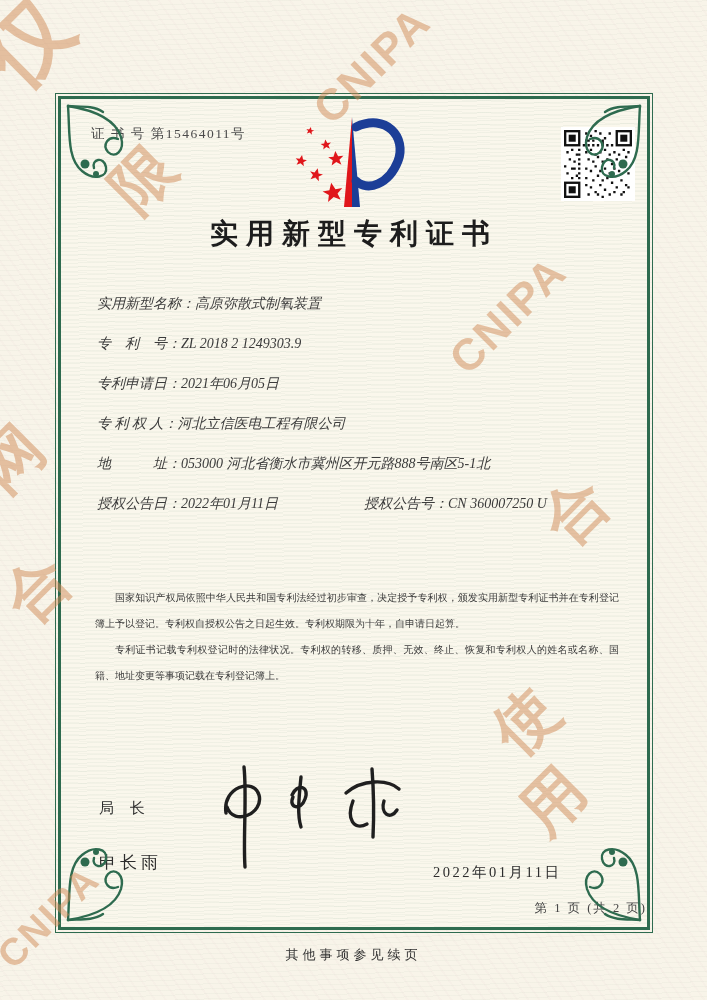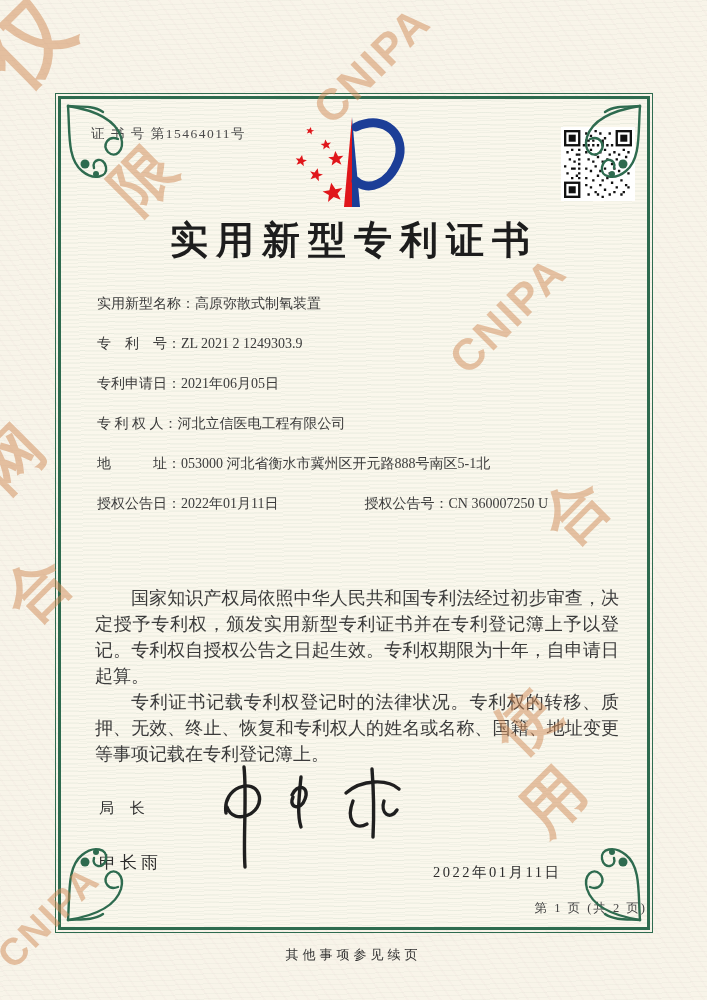--- a/index.html
+++ b/index.html
@@ -62,7 +62,7 @@
   .qr svg{width:100%;height:100%;display:block;}
   .title{
     position:absolute;top:116px;left:0;width:100%;text-align:center;
-    font-size:38px;font-weight:bold;letter-spacing:8px;color:#1d1d1d;
+    font-size:28px;font-weight:bold;letter-spacing:8px;color:#1d1d1d;
   }
   
   .fields{position:absolute;left:36px;right:30px;top:196px;font-size:14px;}

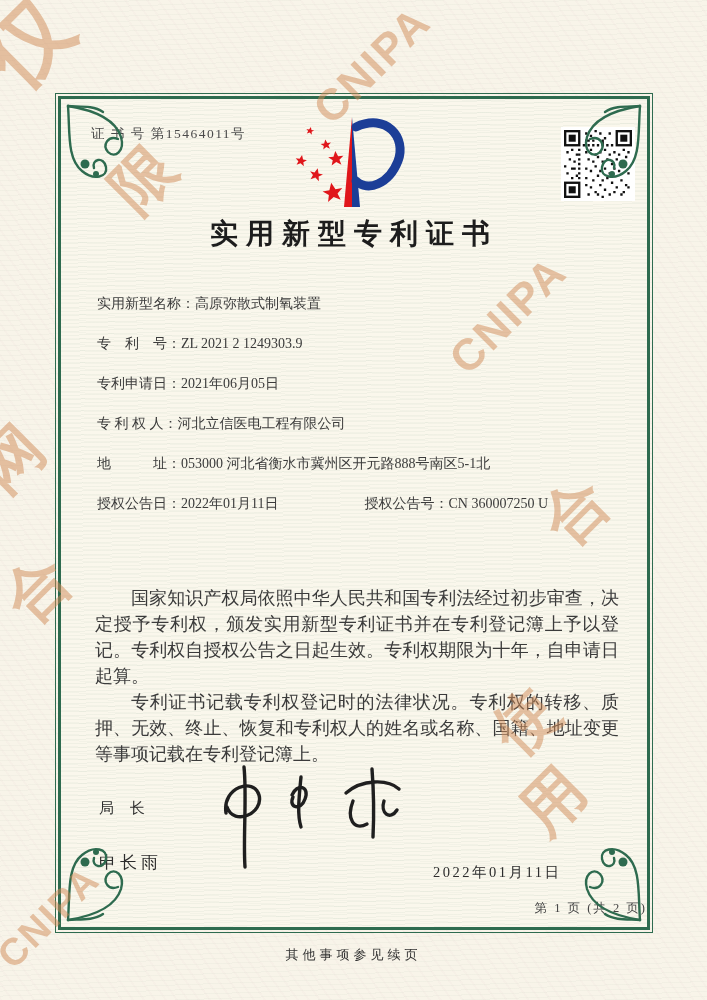--- a/index.html
+++ b/index.html
@@ -66,7 +66,7 @@
   }
   
   .fields{position:absolute;left:36px;right:30px;top:196px;font-size:14px;}
-  .field-row{margin-bottom:22px;white-space:nowrap;}
+  .field-row{margin-bottom:22px;white-space:nowrap;font-style:italic;}
   .field-label{color:#3b3b3b;}
   .field-value{color:#3b3b3b;}
   .grant-row{display:flex;gap:12px;}

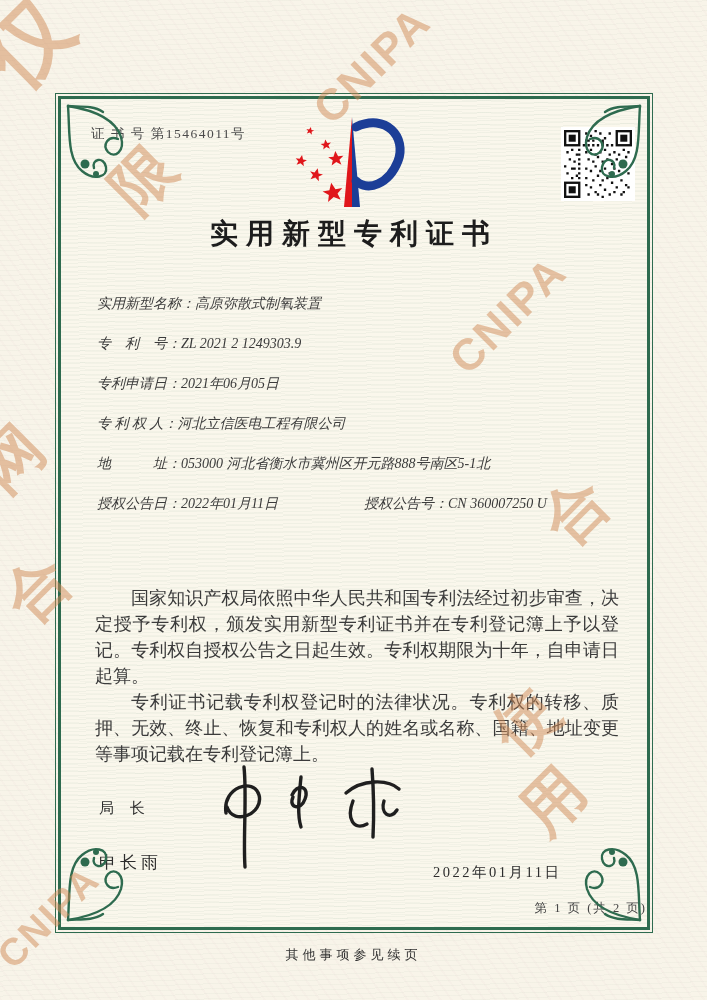--- a/index.html
+++ b/index.html
@@ -189,7 +189,7 @@
           <span class="field-label">实用新型名称：</span><span class="field-value">高原弥散式制氧装置</span>
         </div>
         <div class="field-row">
-          <span class="field-label">专　利　号：</span><span class="field-value">ZL 2021 2 1249303.9</span>
+          <span class="field-label">专　利　号：</span><span class="field-value">ZL 2018 2 1249303.9</span>
         </div>
         <div class="field-row">
           <span class="field-label">专利申请日：</span><span class="field-value">2021年06月05日</span>

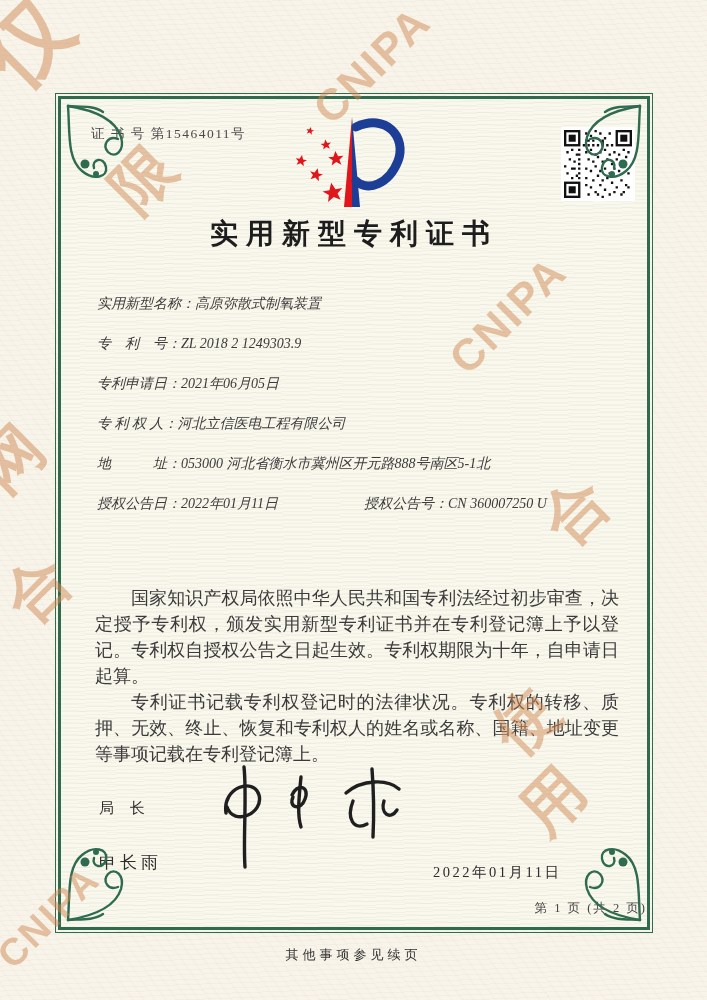--- a/index.html
+++ b/index.html
@@ -72,7 +72,7 @@
   .grant-row{display:flex;gap:12px;}
   .grant-col2{margin-left:74px;}
   
-  .paras{position:absolute;left:34px;right:28px;top:486px;font-size:18px;line-height:26px;text-align:justify;}
+  .paras{position:absolute;left:34px;right:28px;top:486px;font-size:10px;line-height:26px;text-align:justify;}
   .paras p{margin:0;text-indent:2em;}
   
   .signer-title{position:absolute;left:38px;top:700px;font-size:15px;letter-spacing:6px;color:#2c2c2c;}

